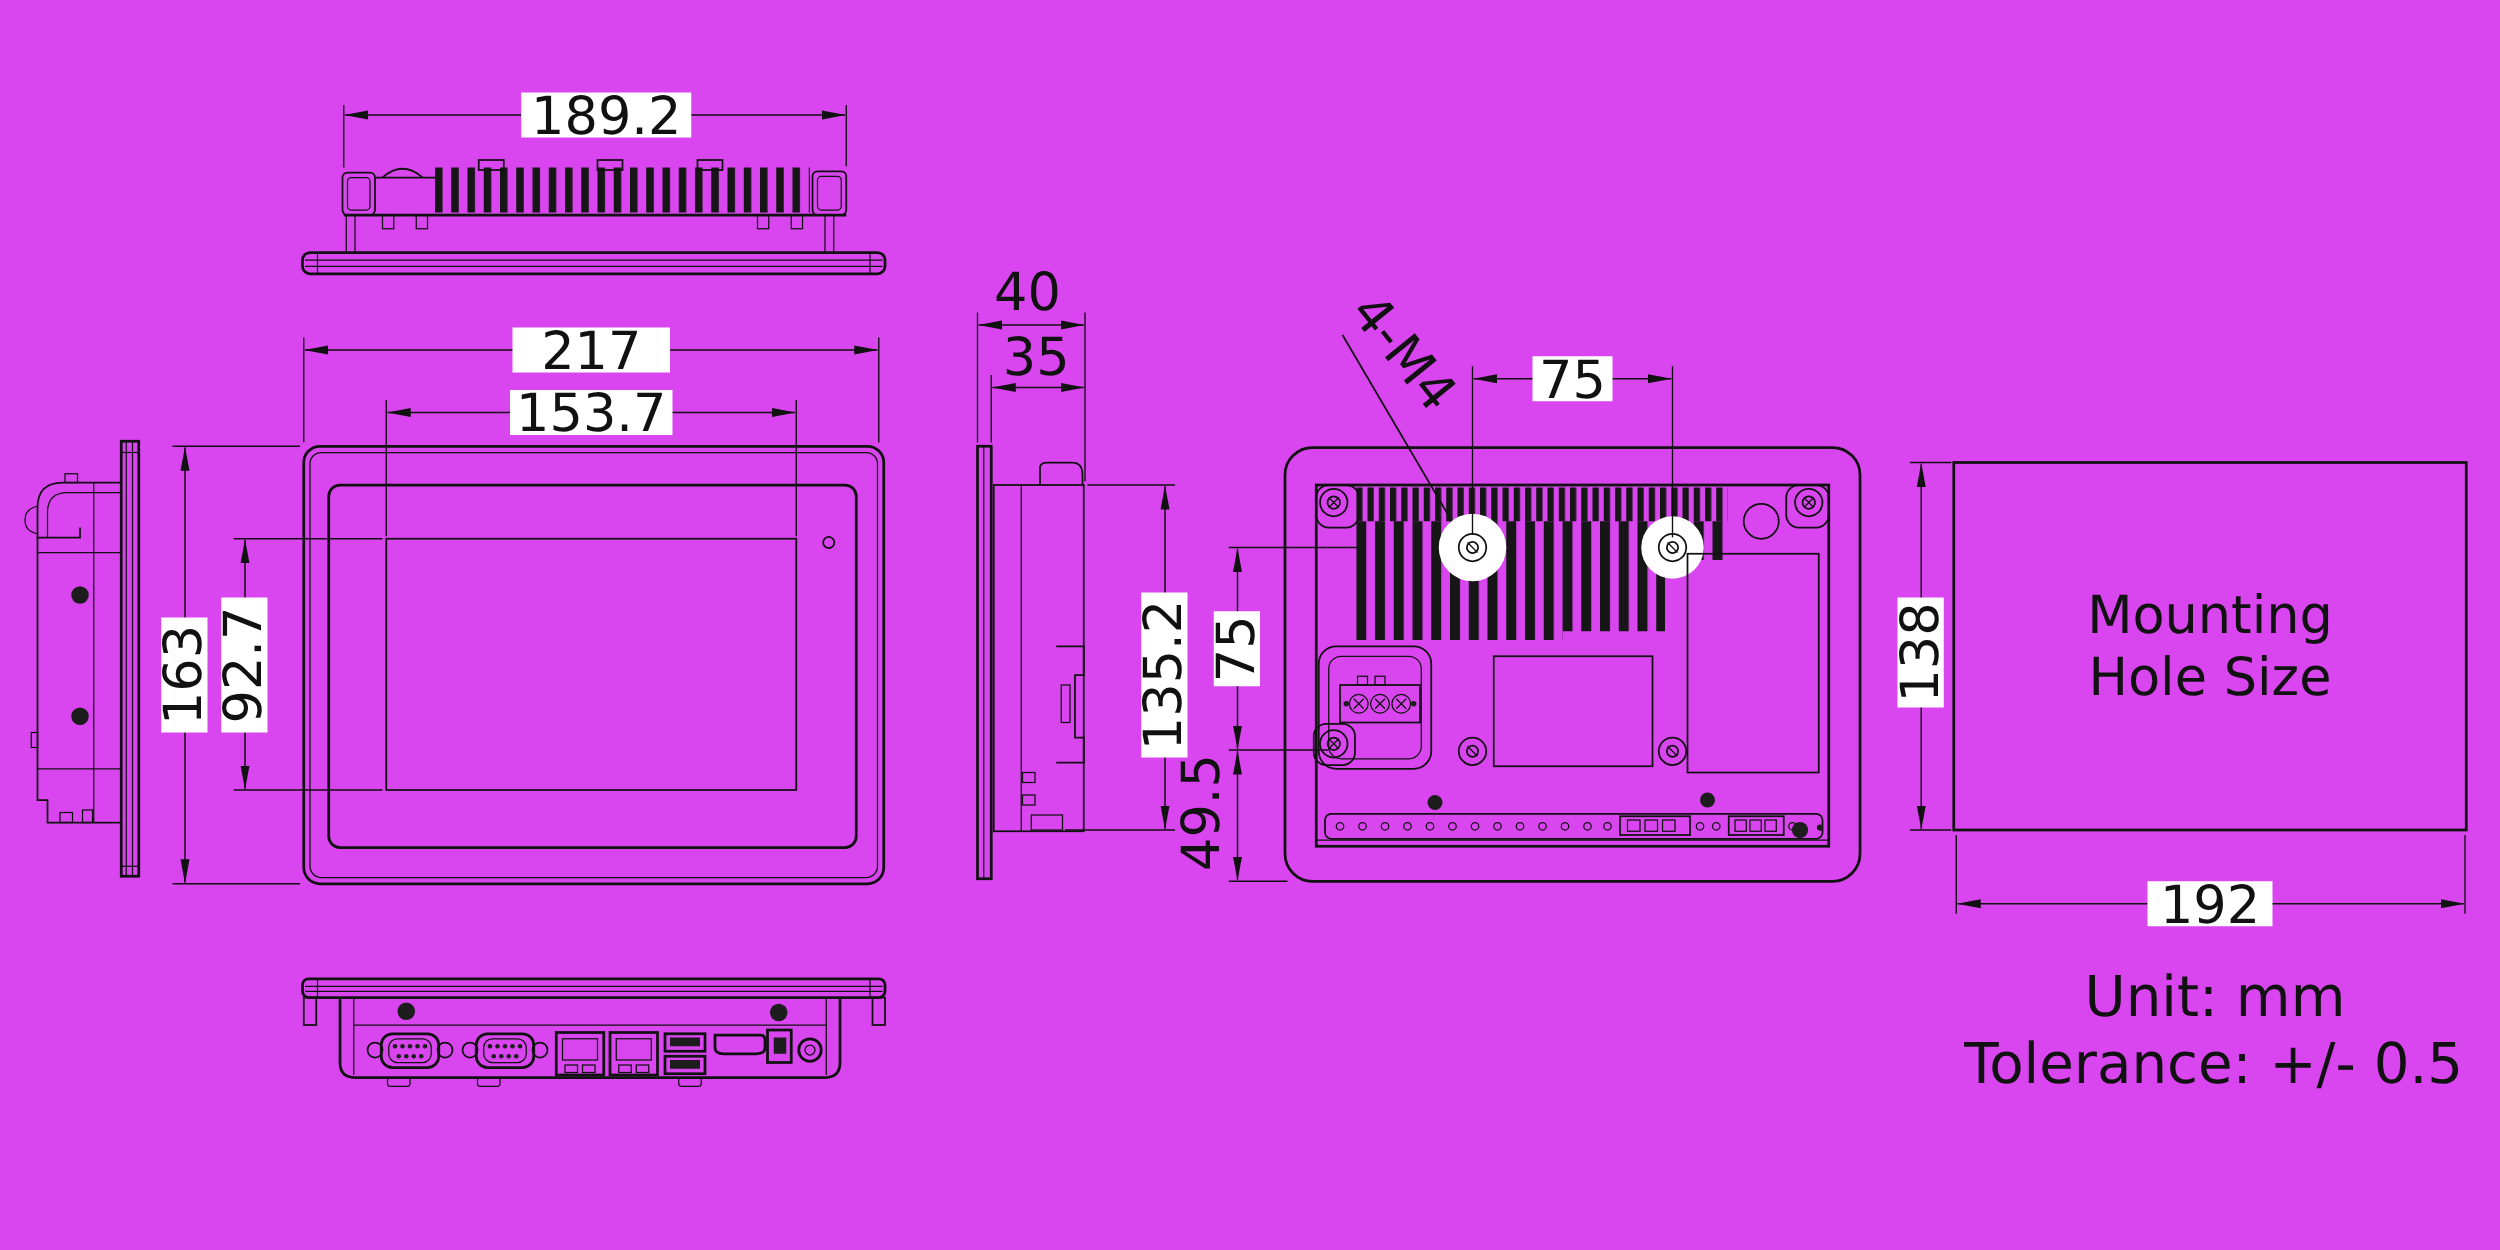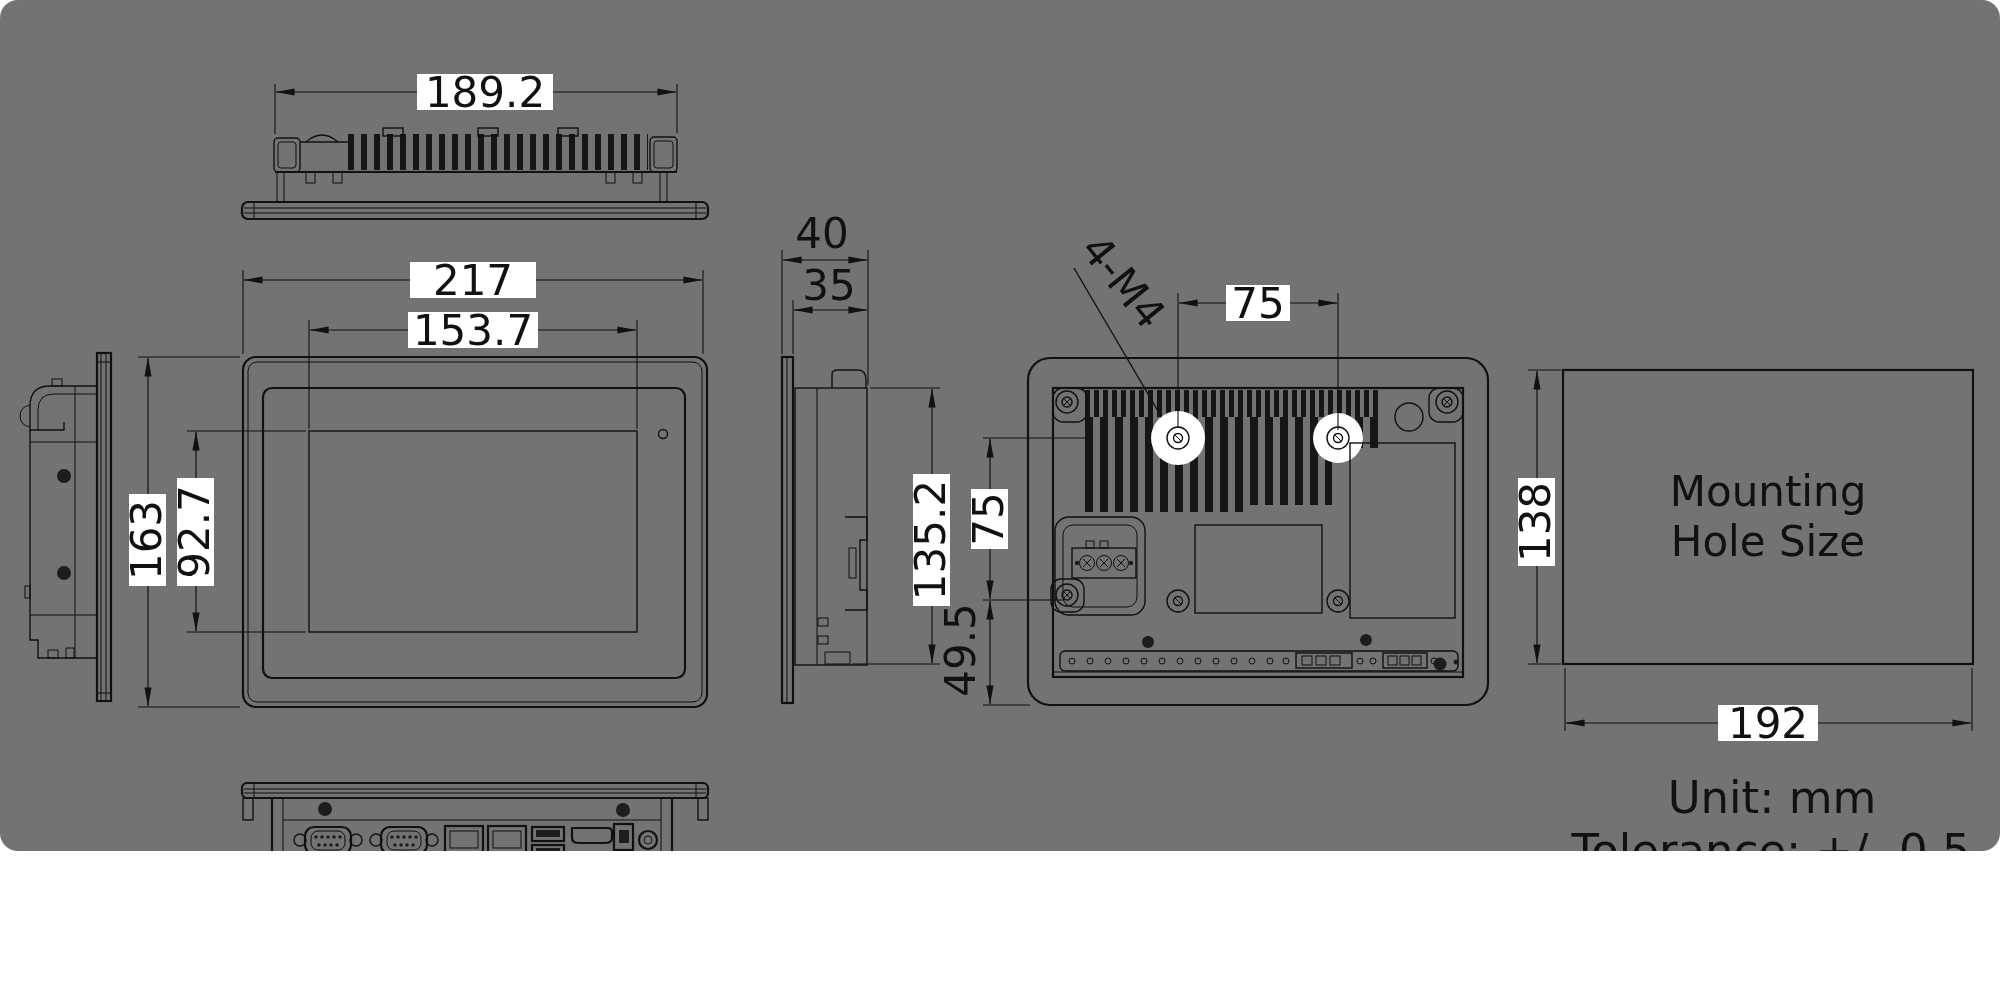--- a/index.html
+++ b/index.html
@@ -3,7 +3,7 @@
 <meta charset="utf-8">
 <style>
   html,body{margin:0;padding:0;background:#fff;}
-  .stage{position:relative;width:2000px;height:851px;background:#737373;overflow:hidden;border-radius:18px;}
+  .stage{position:relative;width:2000px;height:1000px;background:#d946ef;overflow:hidden;}
   svg{display:block;}
   .ol  {fill:none;stroke:#111;stroke-width:2.2;}
   .ol2 {fill:none;stroke:#111;stroke-width:1.4;}

